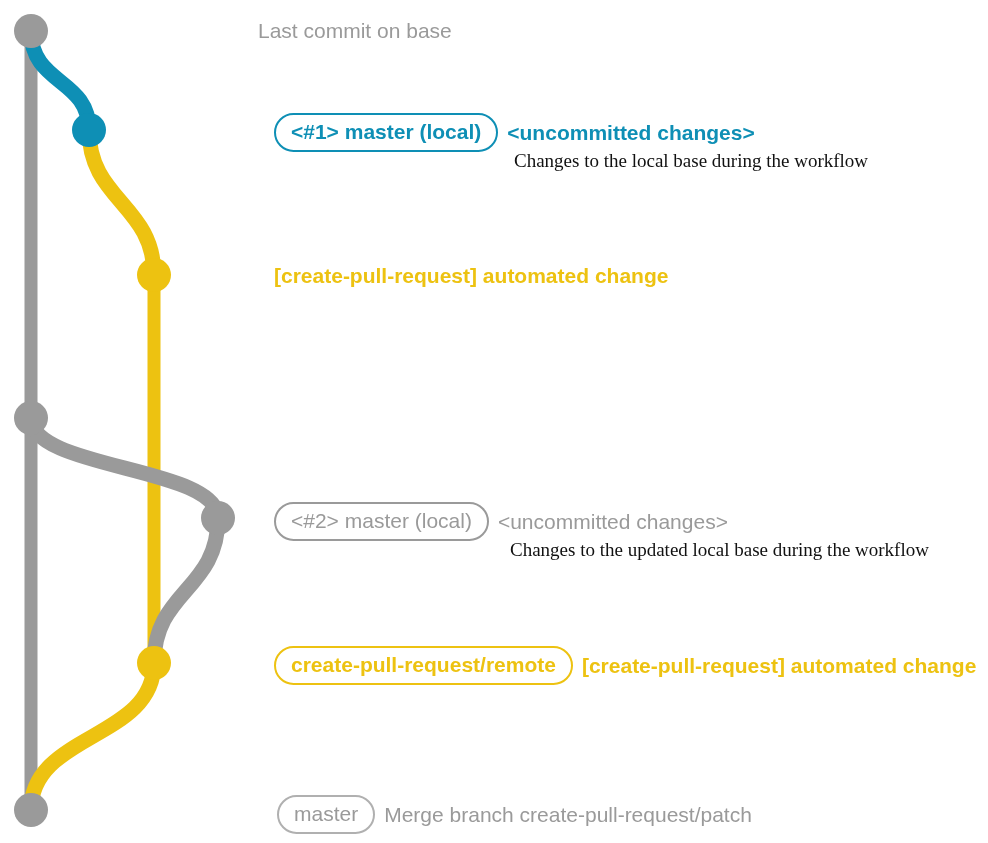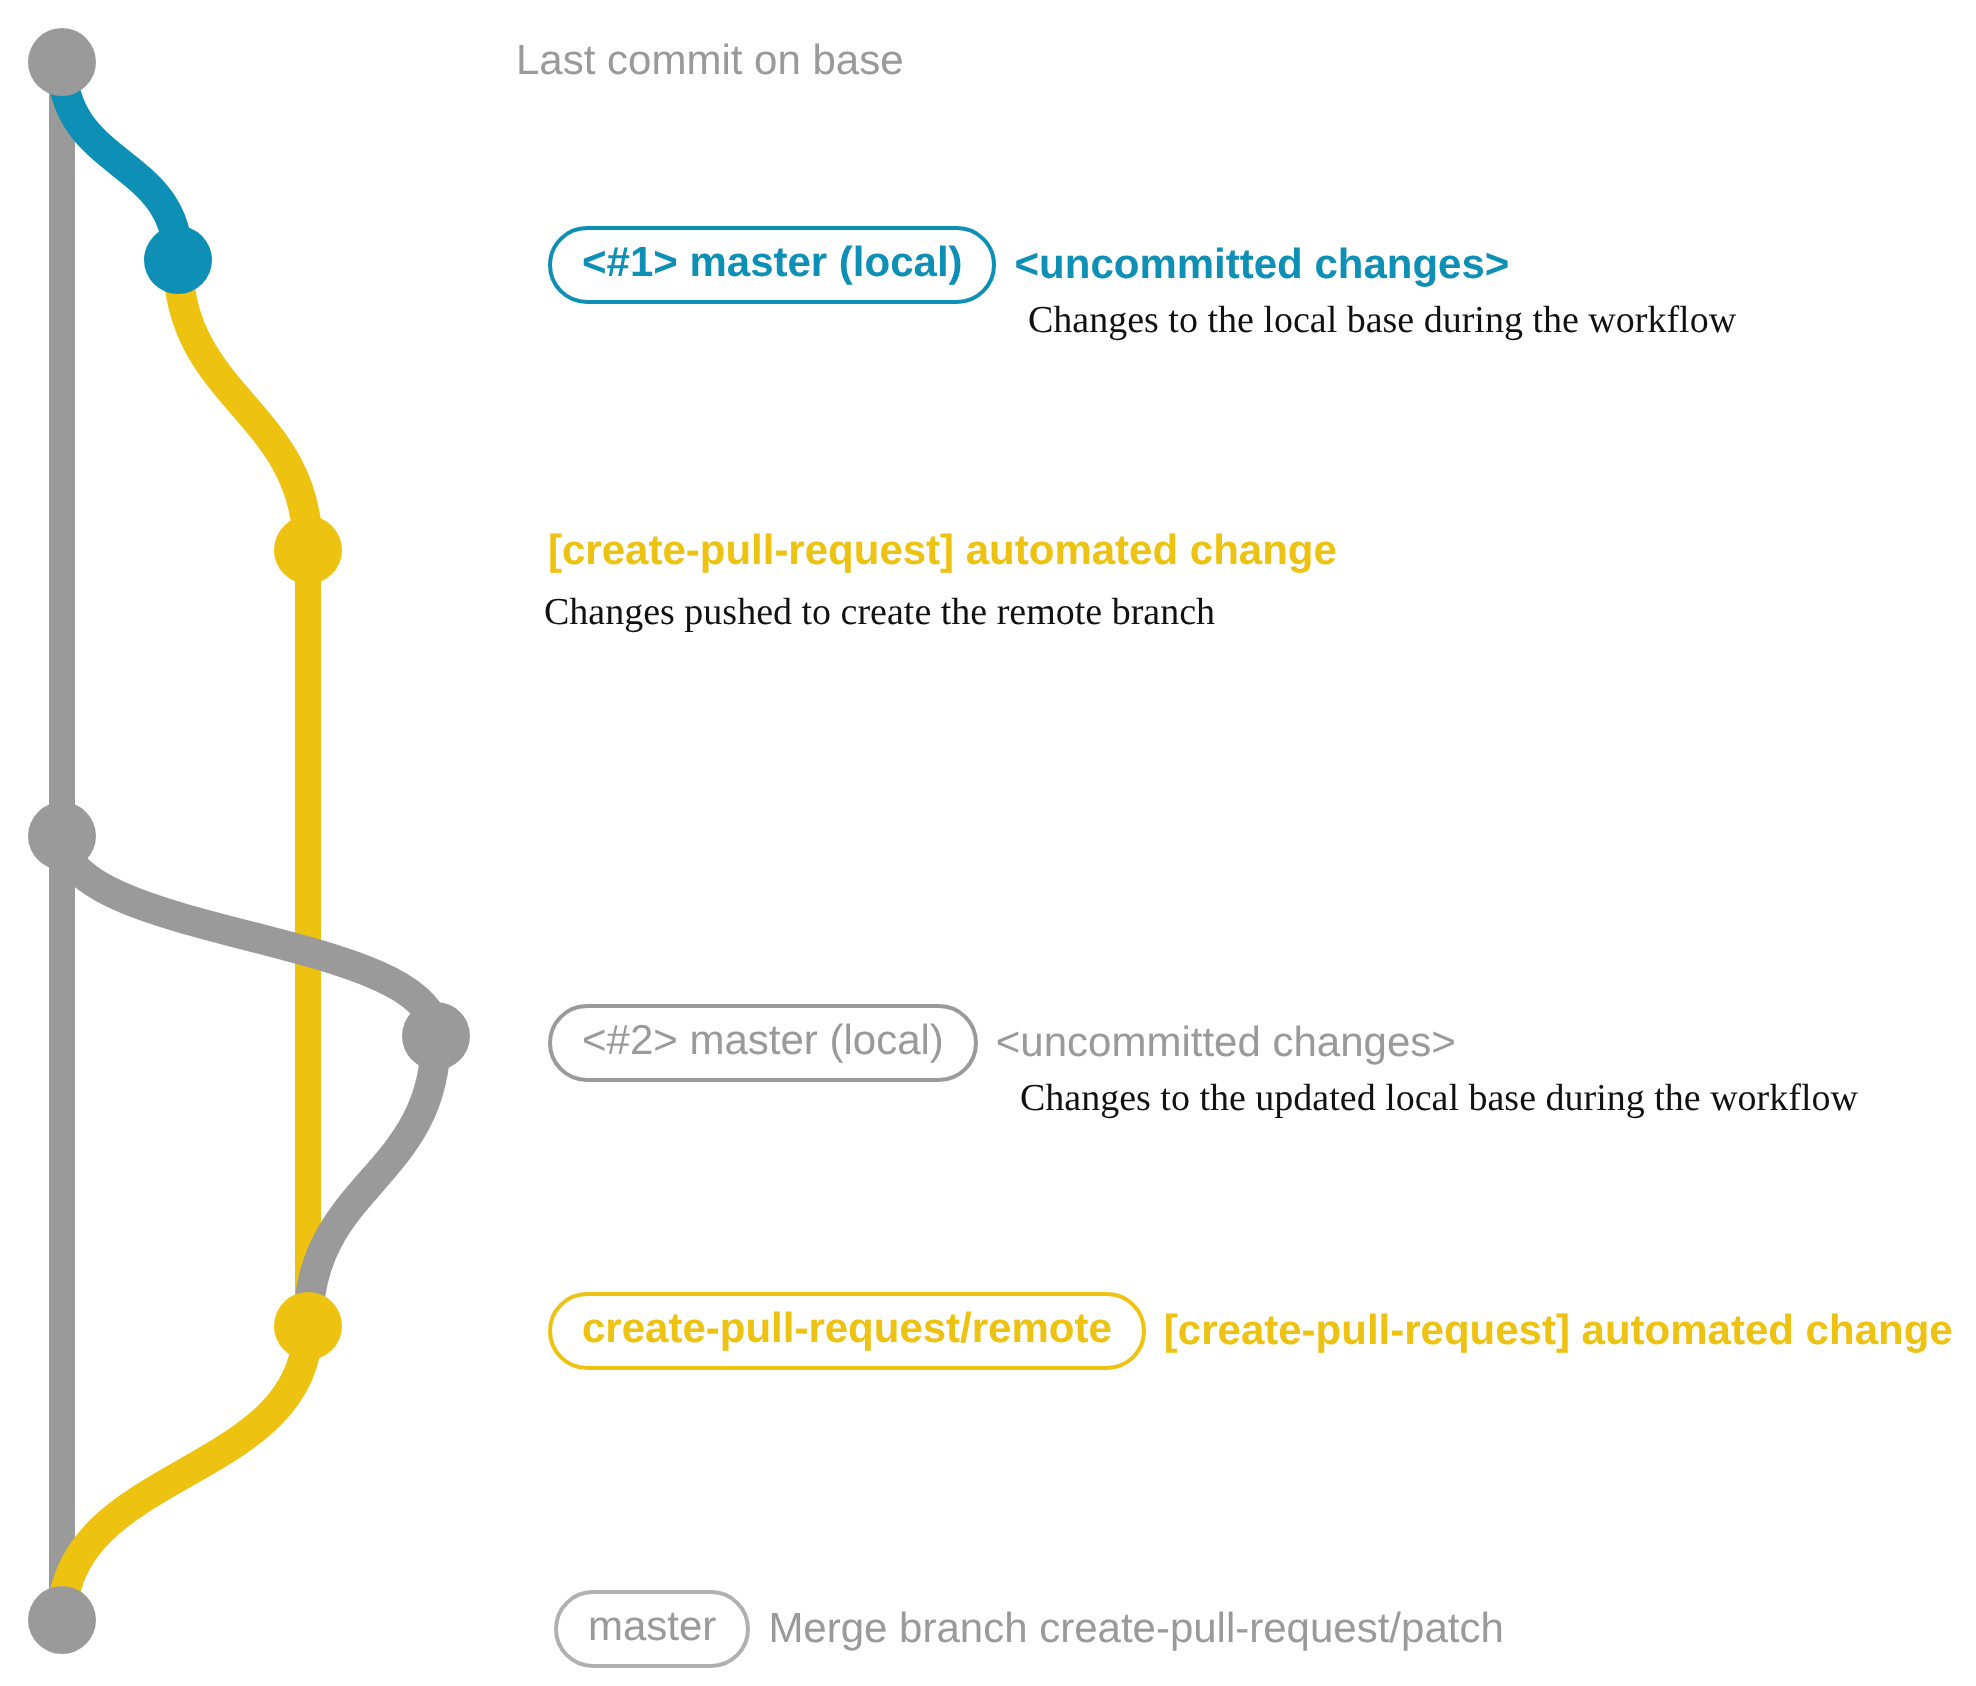--- a/index.html
+++ b/index.html
@@ -125,7 +125,6 @@
     <div class="row" style="left:258px; top:263px;">
       <span class="subject yellow" style="margin-left:0;">[create-pull-request] automated change</span>
     </div>
-    <div class="desc" style="left:272px; top:296px;">Changes pushed to create the remote branch</div>
 
 
     <div class="row" style="left:258px; top:502px;">

